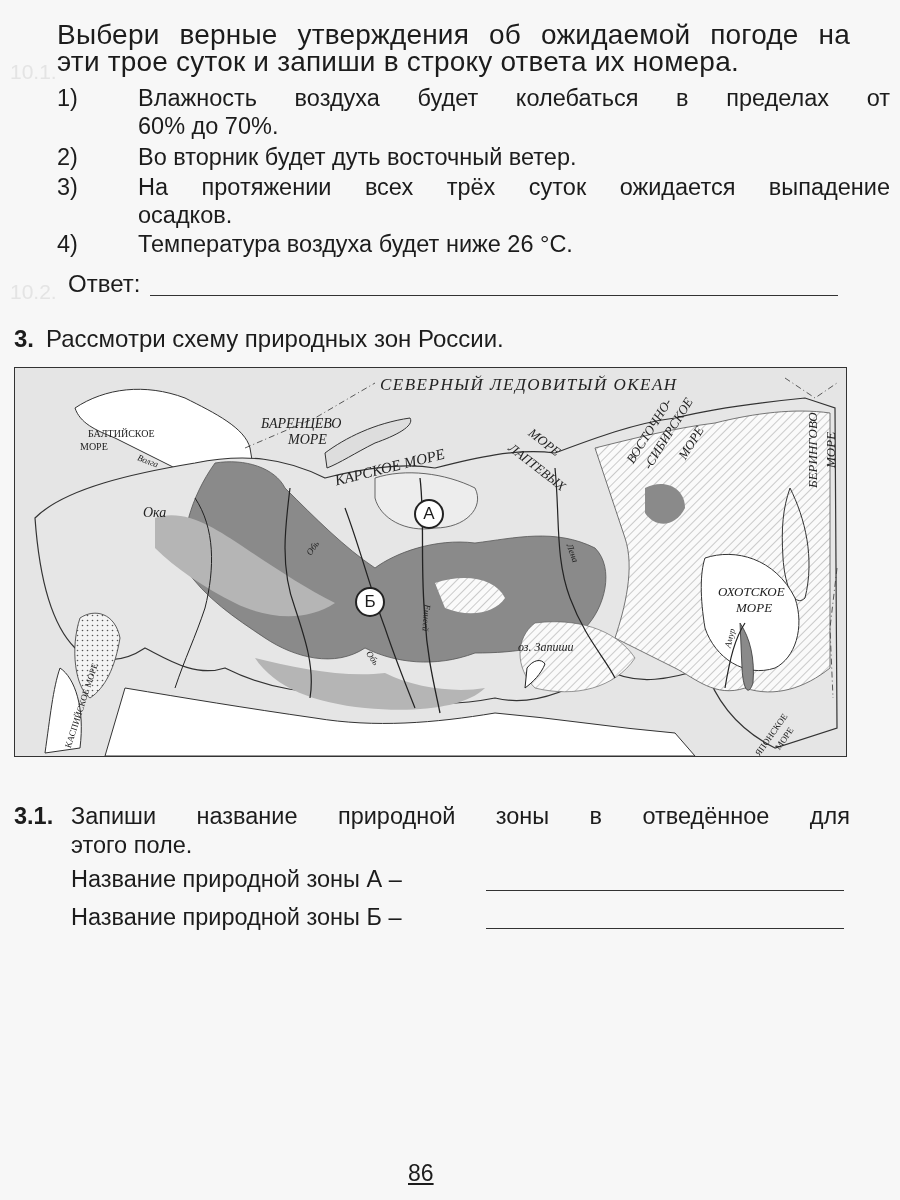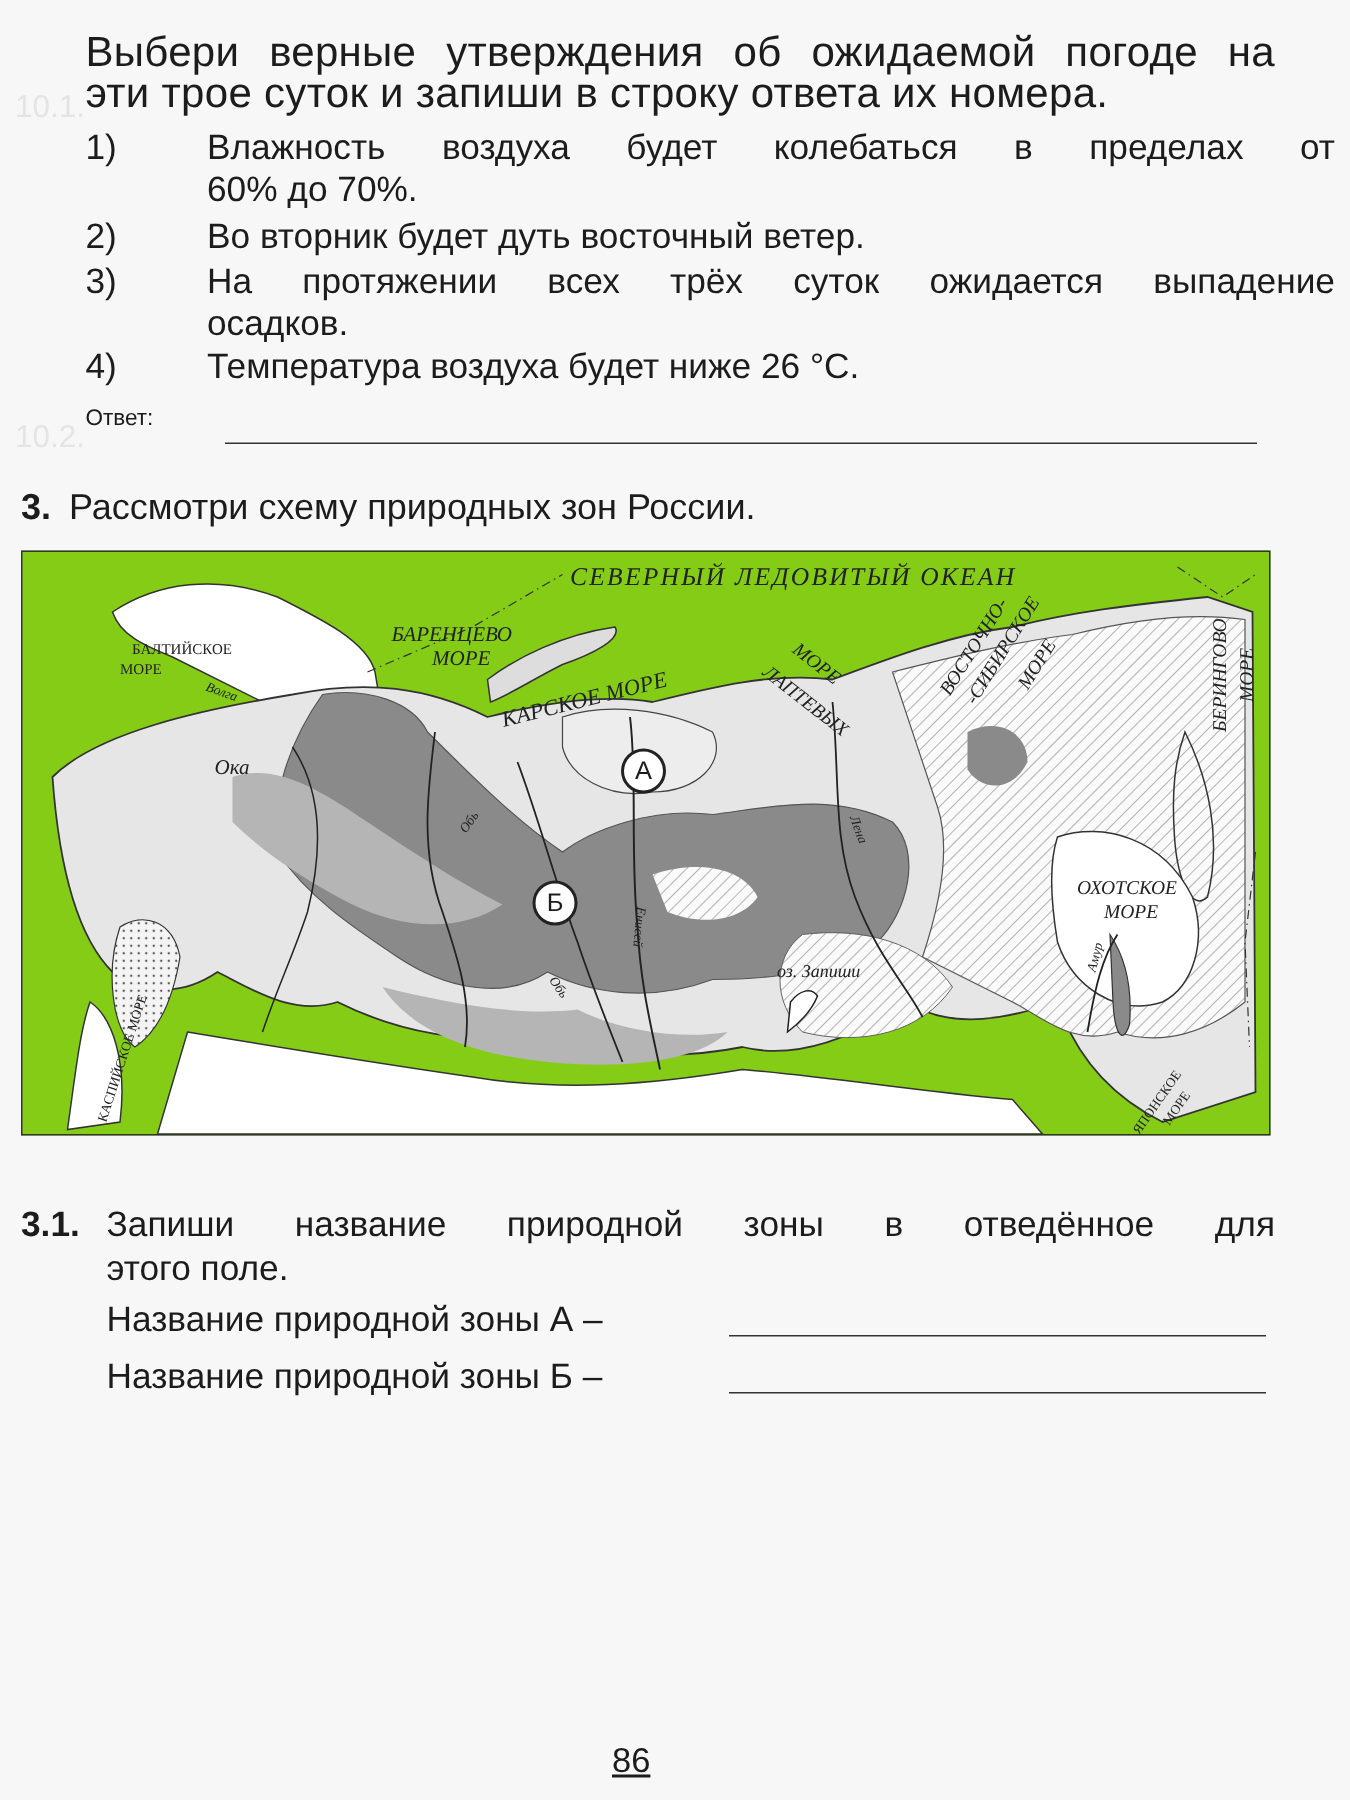--- a/index.html
+++ b/index.html
@@ -14,7 +14,7 @@
   .item .txt{position:absolute;left:41px;width:752px;margin-left:40px;}
   .item .l1{display:block;text-align:justify;text-align-last:justify;}
   .item .l2{display:block;}
-  .answer{position:absolute;left:57px;top:270px;font-size:15px;}
+  .answer{position:absolute;left:68px;top:270px;font-size:24px;}
   .answer-line{position:absolute;left:150px;top:295px;width:688px;border-bottom:1.5px solid #333;}
   .task-head{position:absolute;left:14px;top:325px;font-size:24px;}
   .task-head b{font-weight:700;margin-right:12px;}

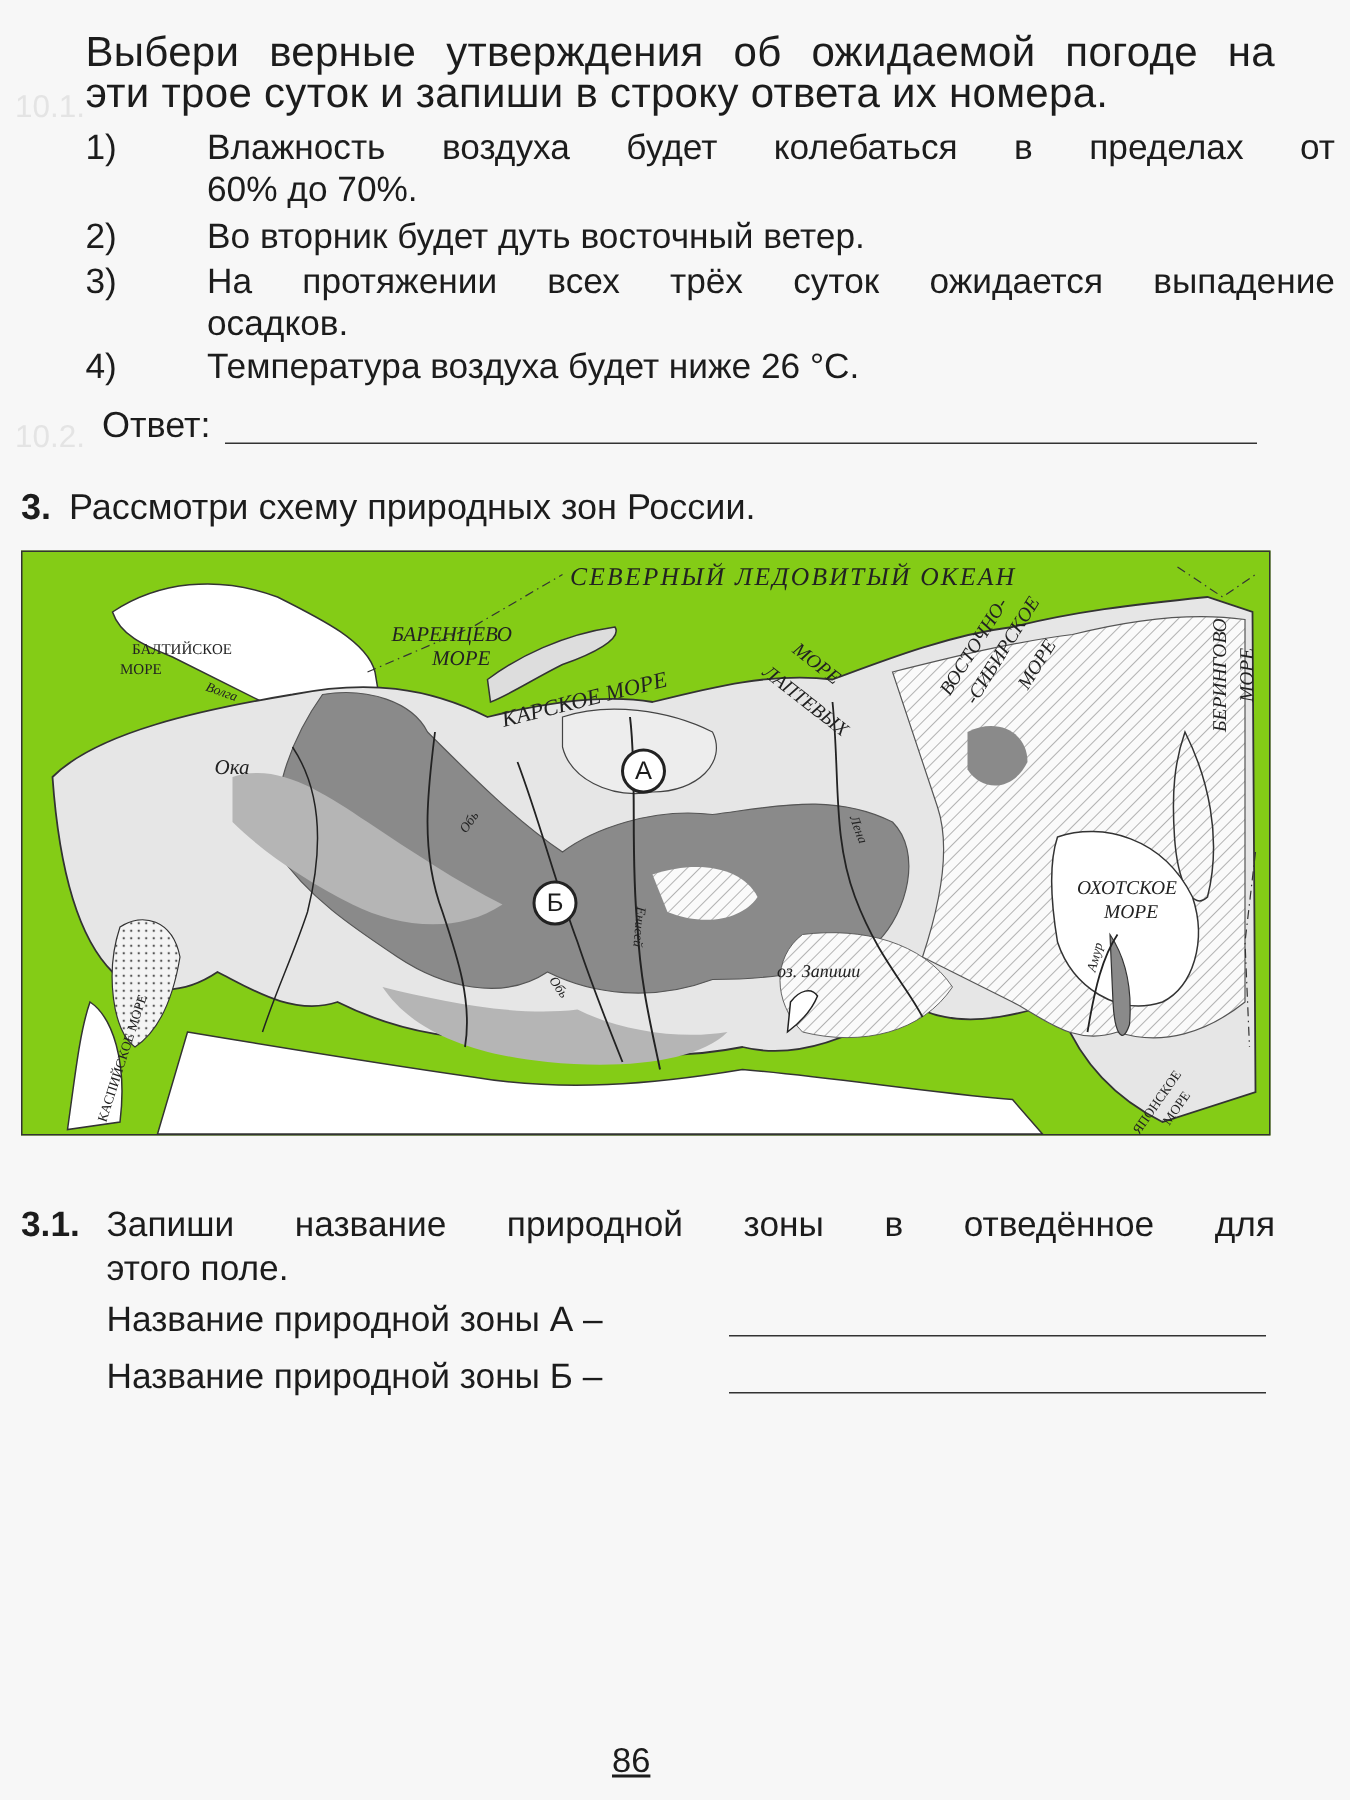--- a/index.html
+++ b/index.html
@@ -18,7 +18,7 @@
   .answer-line{position:absolute;left:150px;top:295px;width:688px;border-bottom:1.5px solid #333;}
   .task-head{position:absolute;left:14px;top:325px;font-size:24px;}
   .task-head b{font-weight:700;margin-right:12px;}
-  .map{position:absolute;left:14px;top:367px;width:831px;height:388px;border:1.5px solid #333;background:#84cc16;overflow:hidden;}
+  .map{position:absolute;left:14px;top:367px;width:831px;height:388px;border:1.5px solid #333;background:#e5e5e5;overflow:hidden;}
   .map svg{position:absolute;left:0;top:0;}
   .lbl{position:absolute;font-family:"Liberation Serif","DejaVu Serif",serif;font-style:italic;color:#222;white-space:nowrap;}
   .marker{position:absolute;width:26px;height:26px;border:2px solid #222;border-radius:50%;background:#fff;

